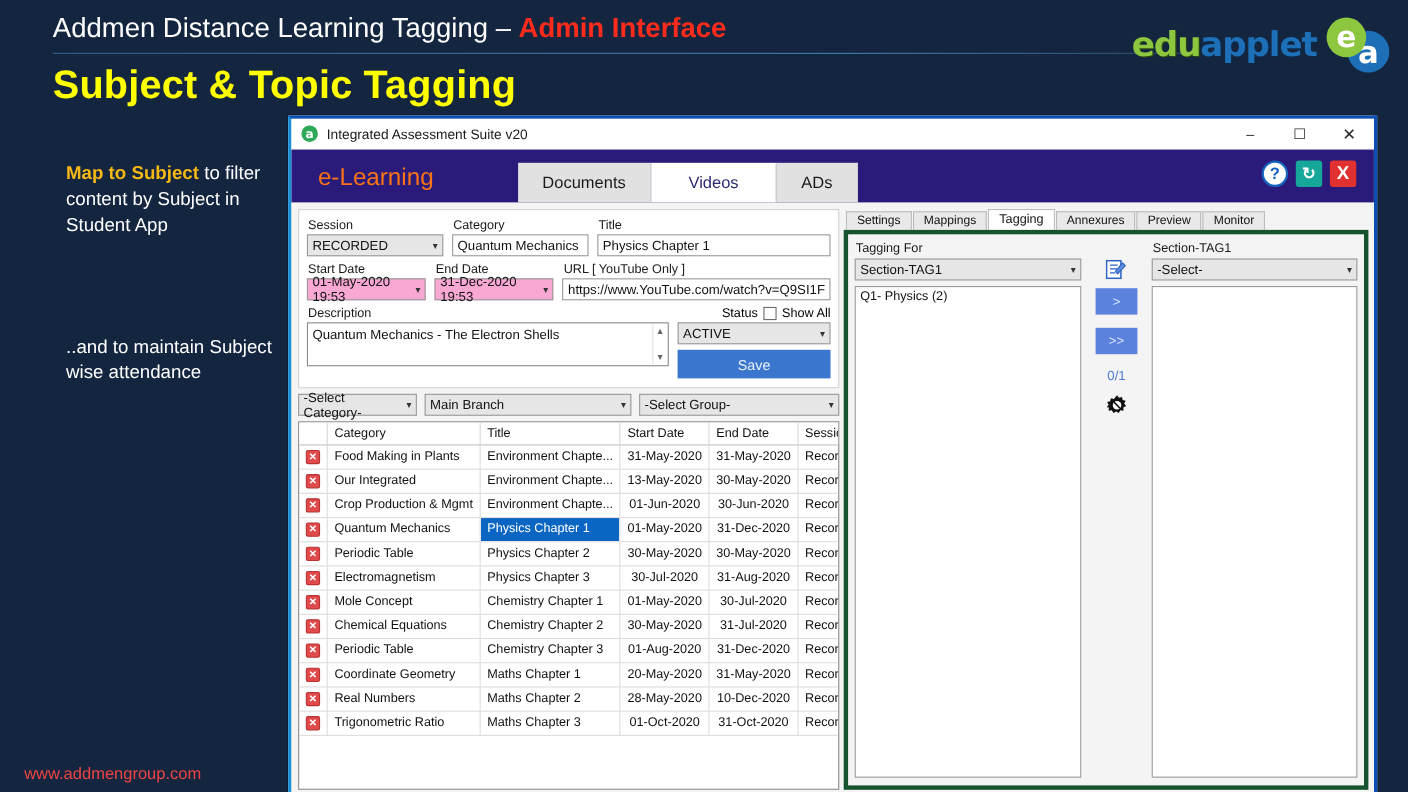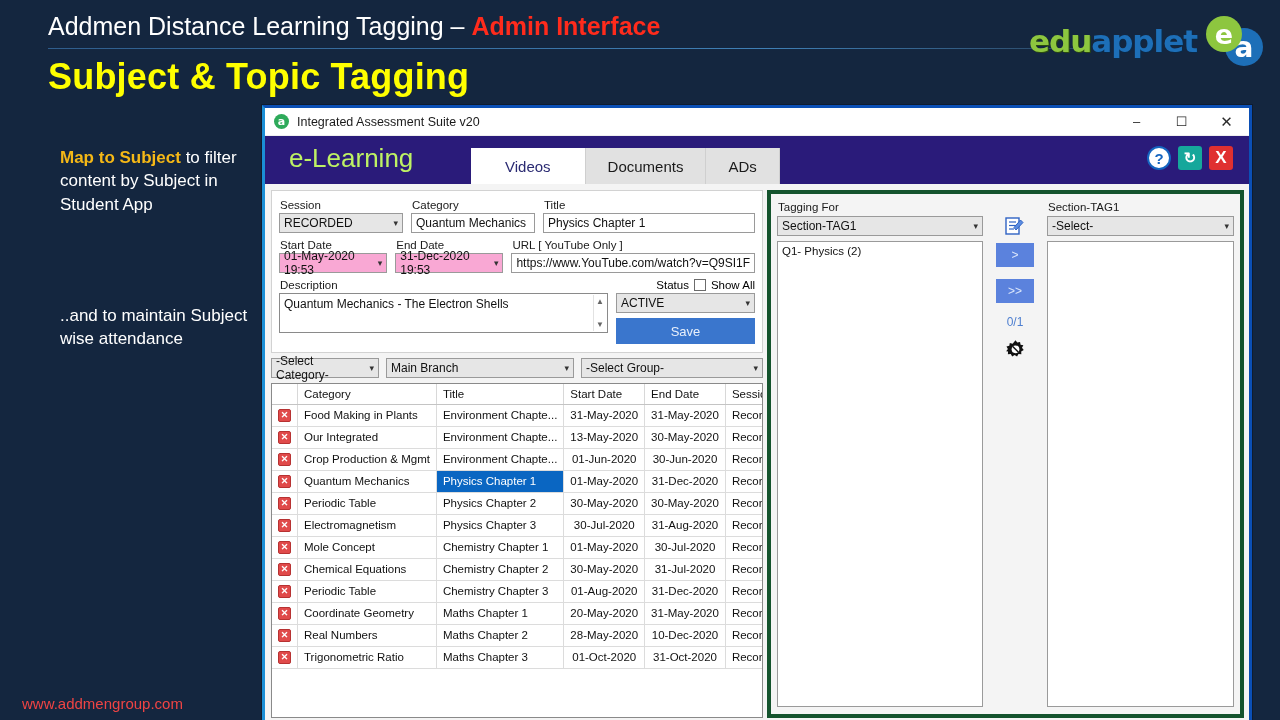--- a/index.html
+++ b/index.html
@@ -83,7 +83,7 @@
     height: 48px; background: #2a1b7a; display: flex; align-items: flex-end; position: relative;
   }
   .brand {
-    color: #bef264; font-size: 26px; padding: 0 0 10px 24px; width: 206px; flex: none;
+    color: #f97316; font-size: 22px; padding: 0 0 10px 24px; width: 206px; flex: none;
   }
   .app-tabs { display: flex; align-items: flex-end; height: 36px; }
   .app-tab {

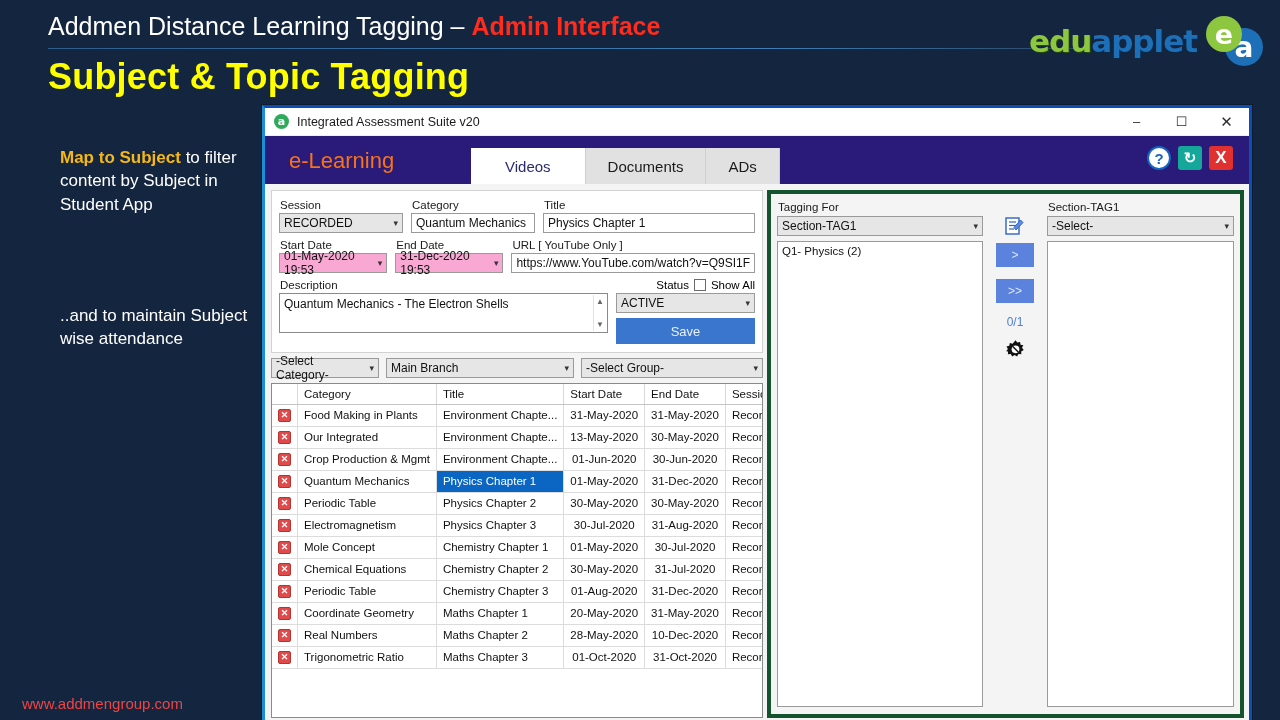--- a/index.html
+++ b/index.html
@@ -234,8 +234,8 @@
     <div class="app-header">
       <div class="brand">e-Learning</div>
       <div class="app-tabs">
+        <div class="app-tab">Documents</div>
         <div class="app-tab active">Videos</div>
-        <div class="app-tab">Documents</div>
         <div class="app-tab">ADs</div>
       </div>
       <div class="hdr-icons">

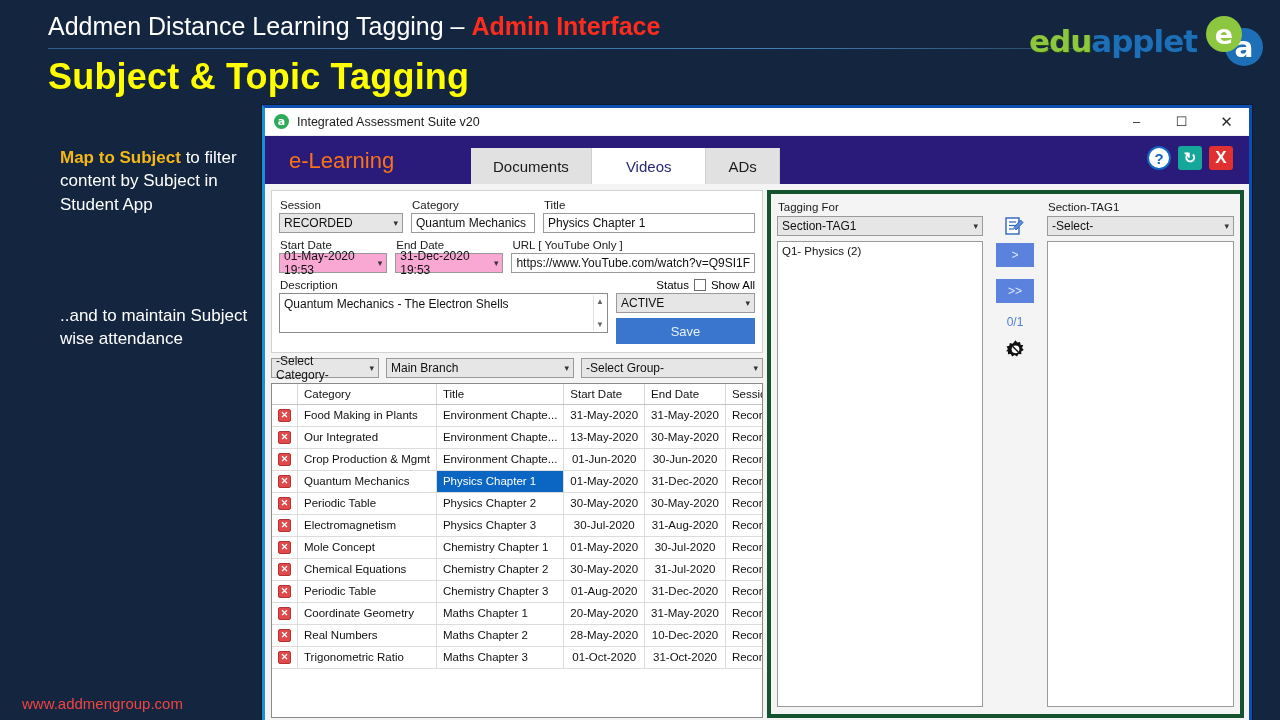--- a/index.html
+++ b/index.html
@@ -445,6 +445,14 @@
       </div>
 
       <div class="right-panel">
+        <div class="rtabs" id="rtabs">
+            <div class="rtab">Settings</div>
+            <div class="rtab">Mappings</div>
+            <div class="rtab active">Tagging</div>
+            <div class="rtab">Annexures</div>
+            <div class="rtab">Preview</div>
+            <div class="rtab">Monitor</div>
+          </div>
         <div class="rbody">
 
           <div class="rcol-left">

